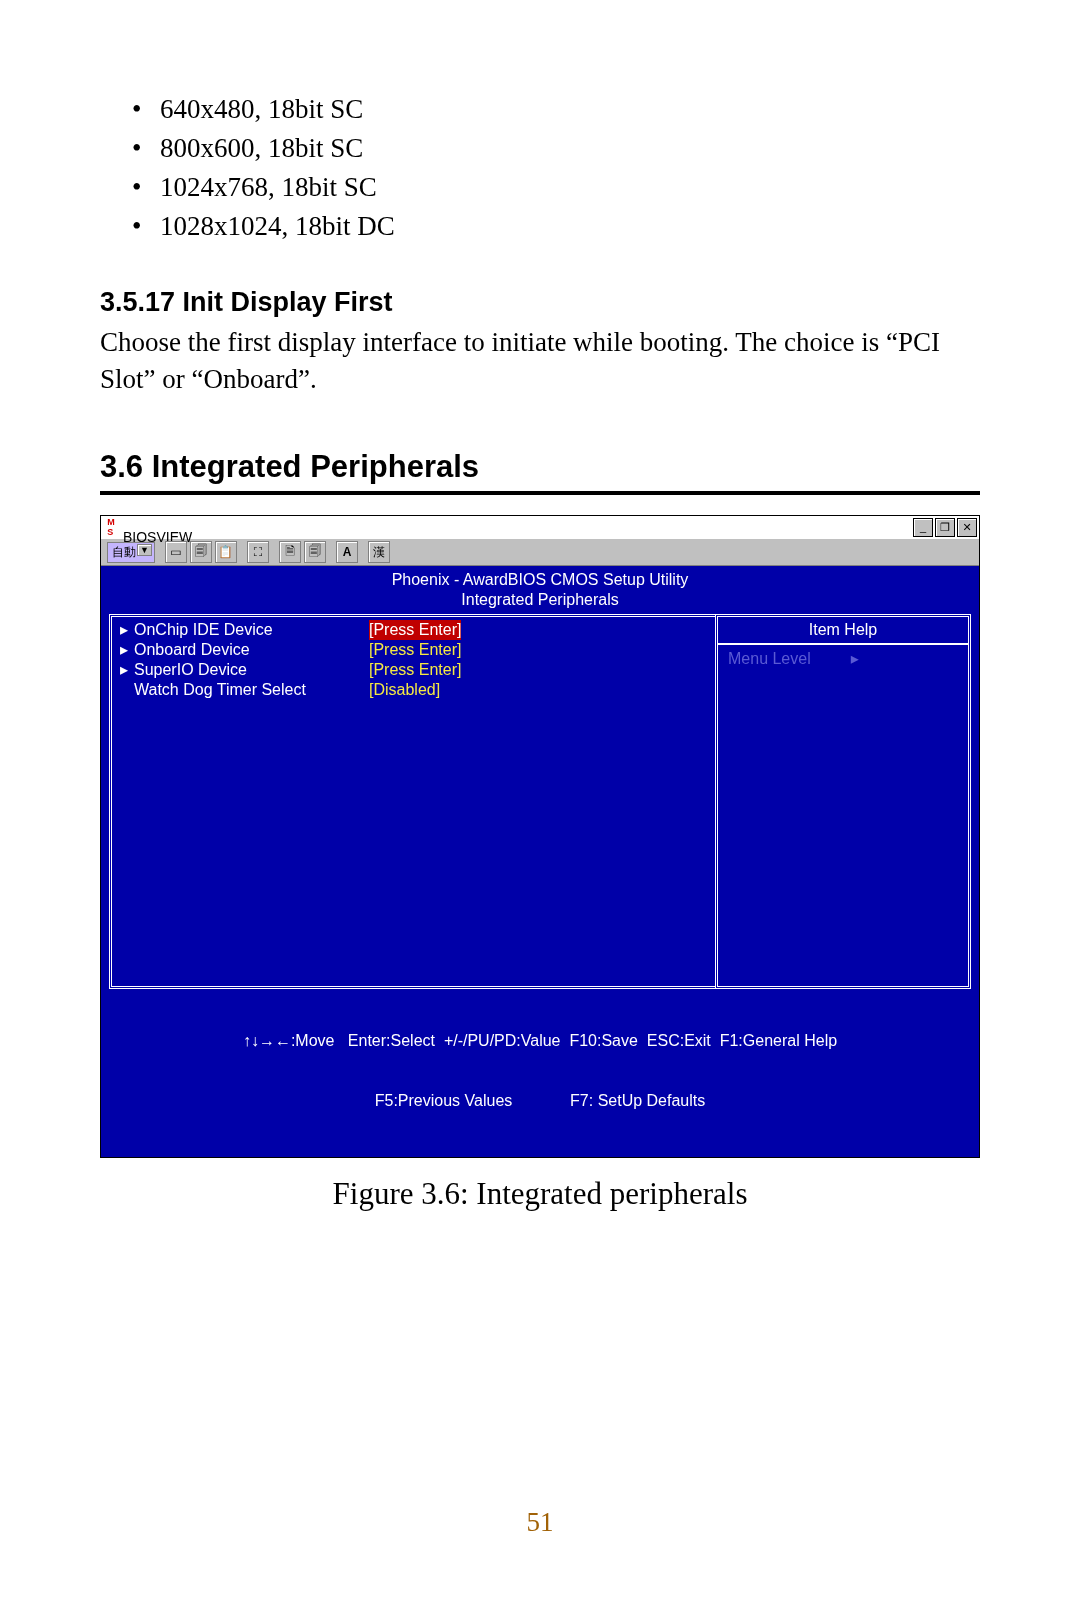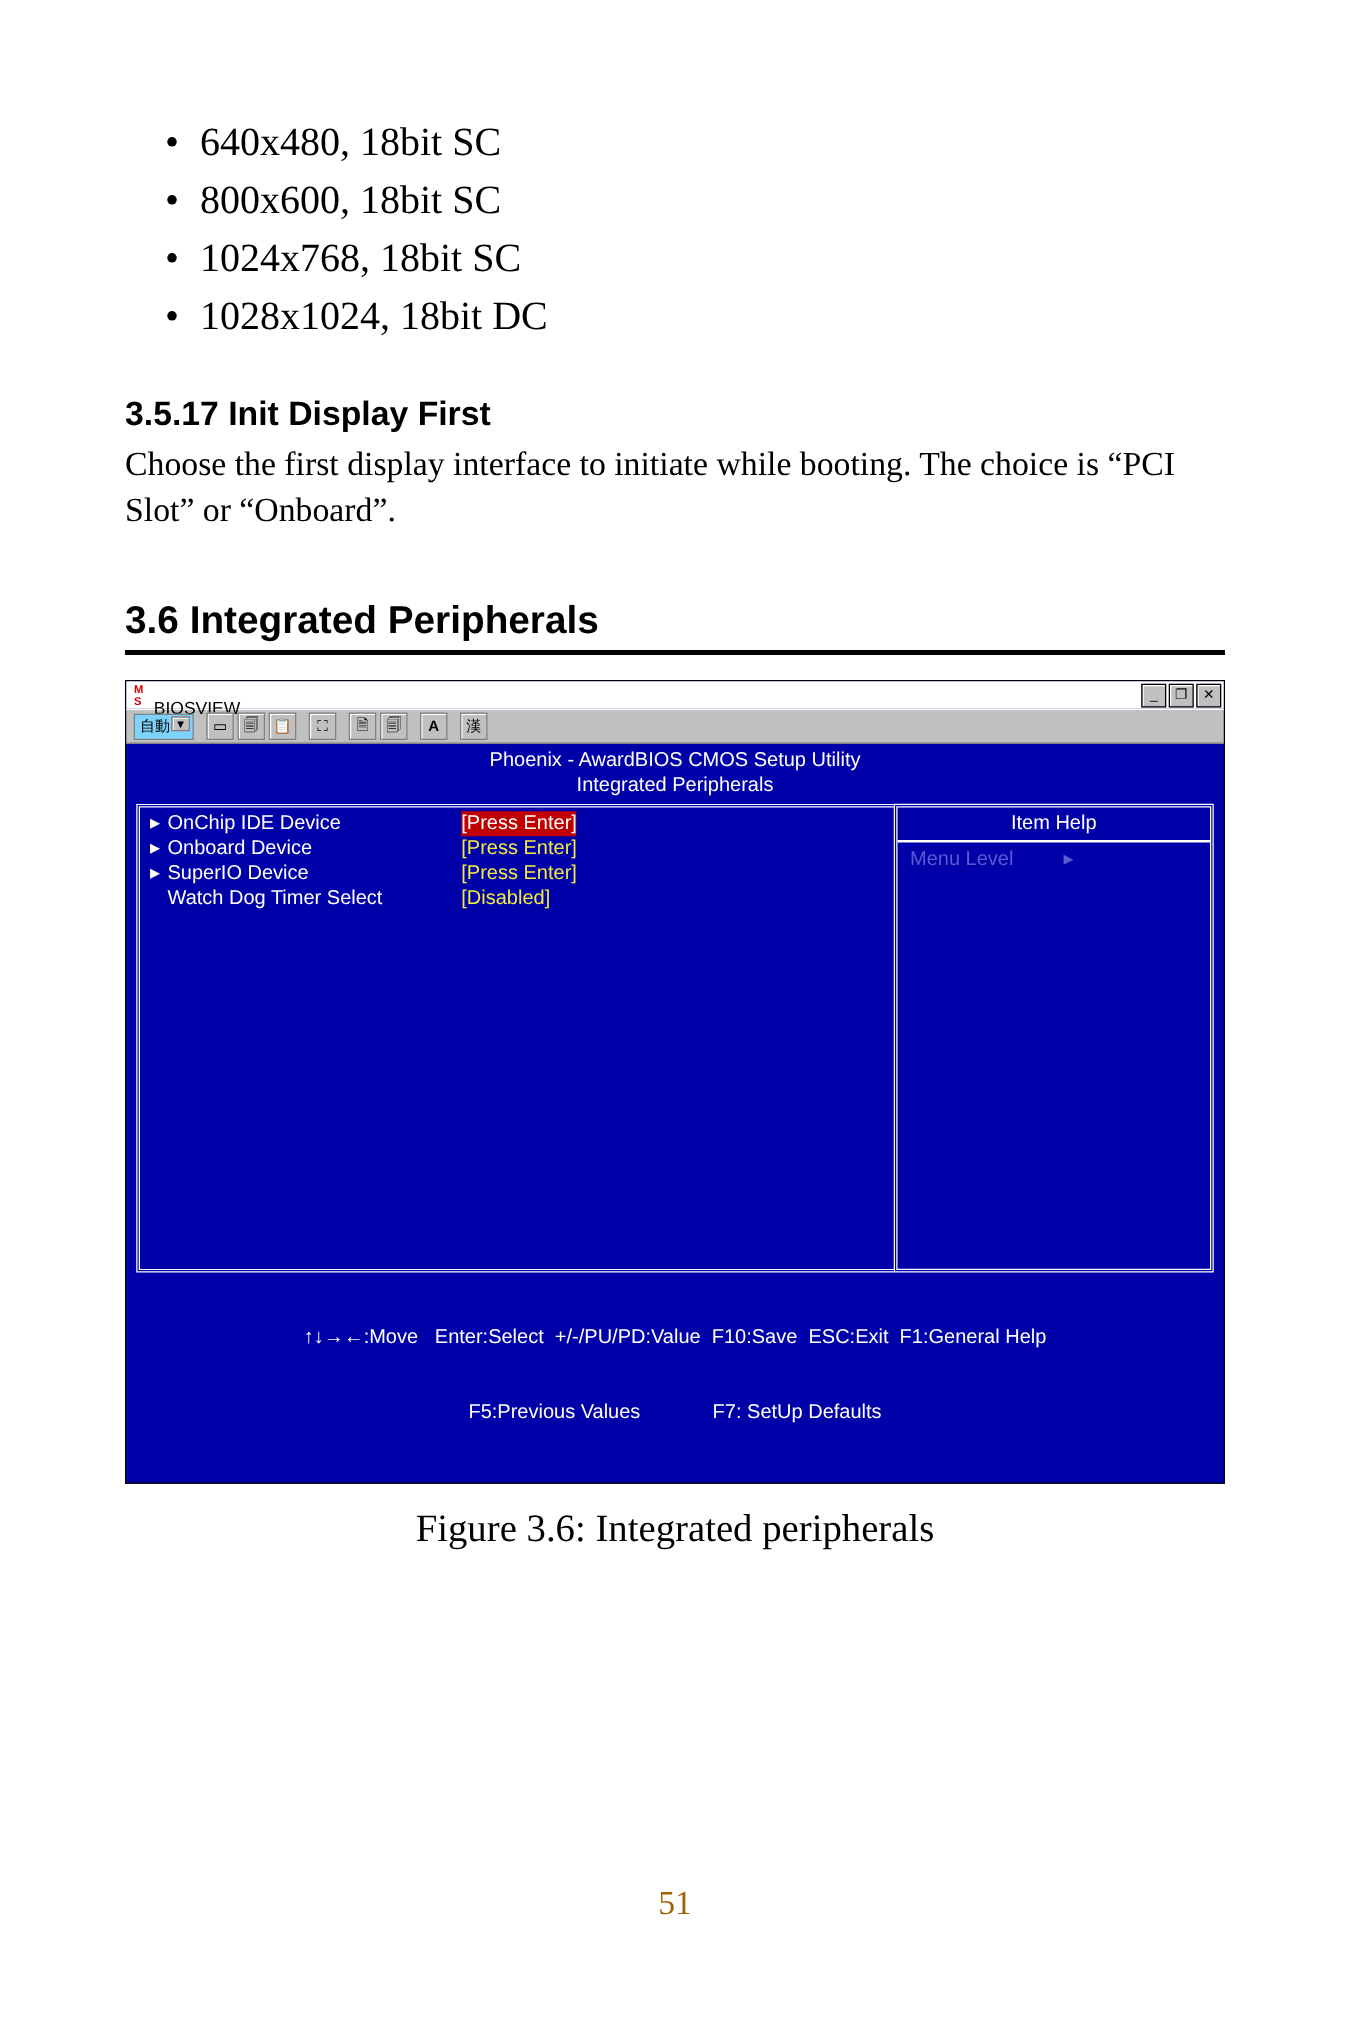--- a/index.html
+++ b/index.html
@@ -22,7 +22,7 @@
     list-style: none;
   }
   ul.res-list li {
-    font-size: 32px;
+    font-size: 27px;
     line-height: 1.45;
     position: relative;
   }

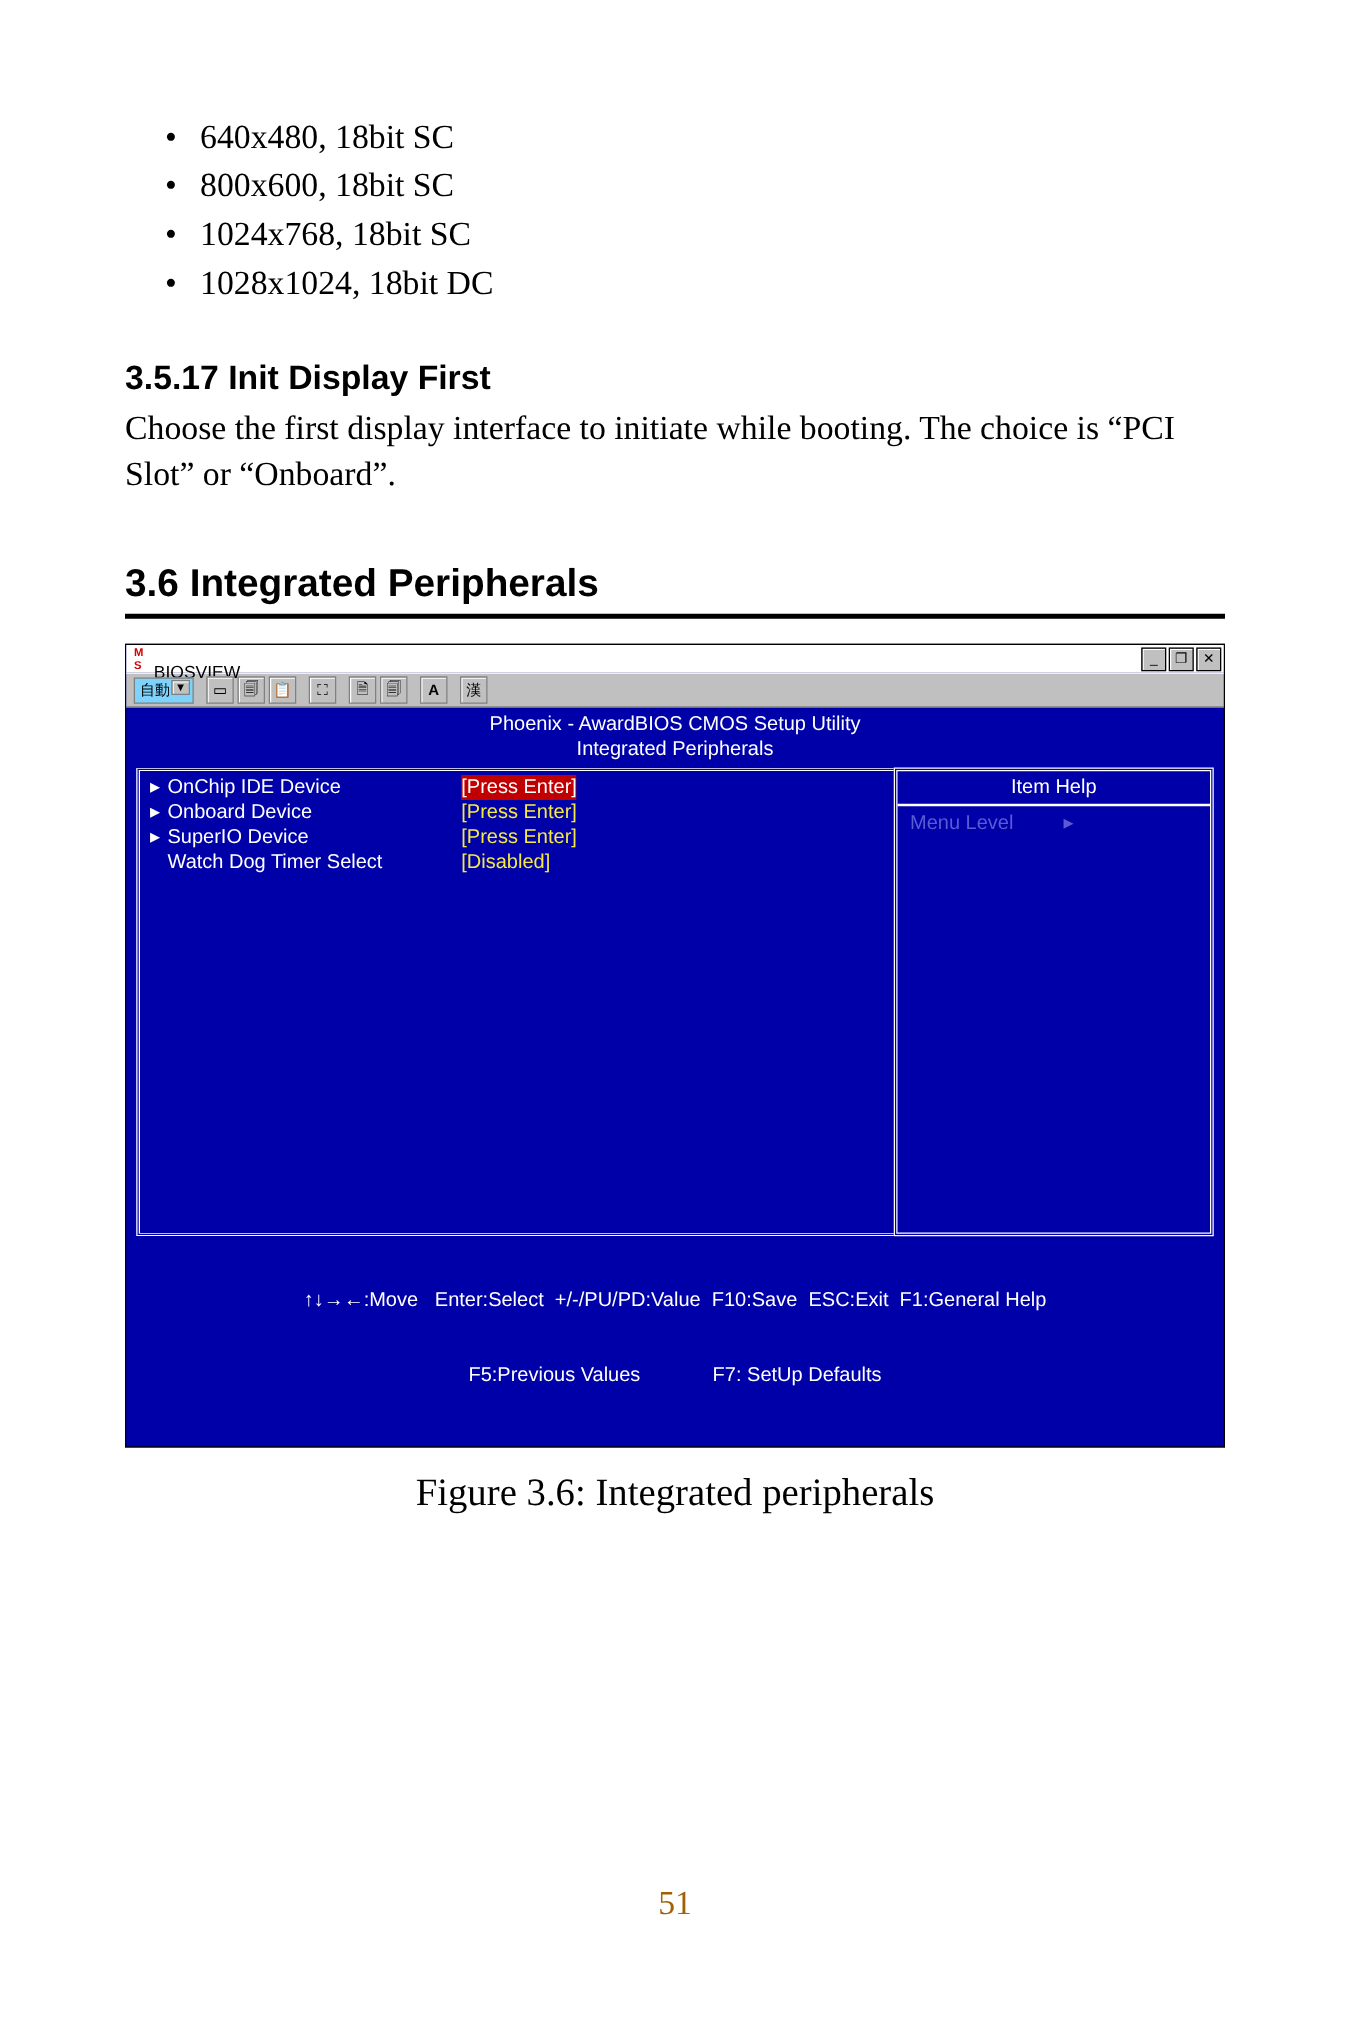--- a/index.html
+++ b/index.html
@@ -114,7 +114,7 @@
     border-bottom: 1px solid #808080;
   }
   .tool-select {
-    background: #7dd3fc;
+    background: #c4b5fd;
     border: 1px solid #808080;
     font-size: 12px;
     padding: 1px 18px 1px 4px;

